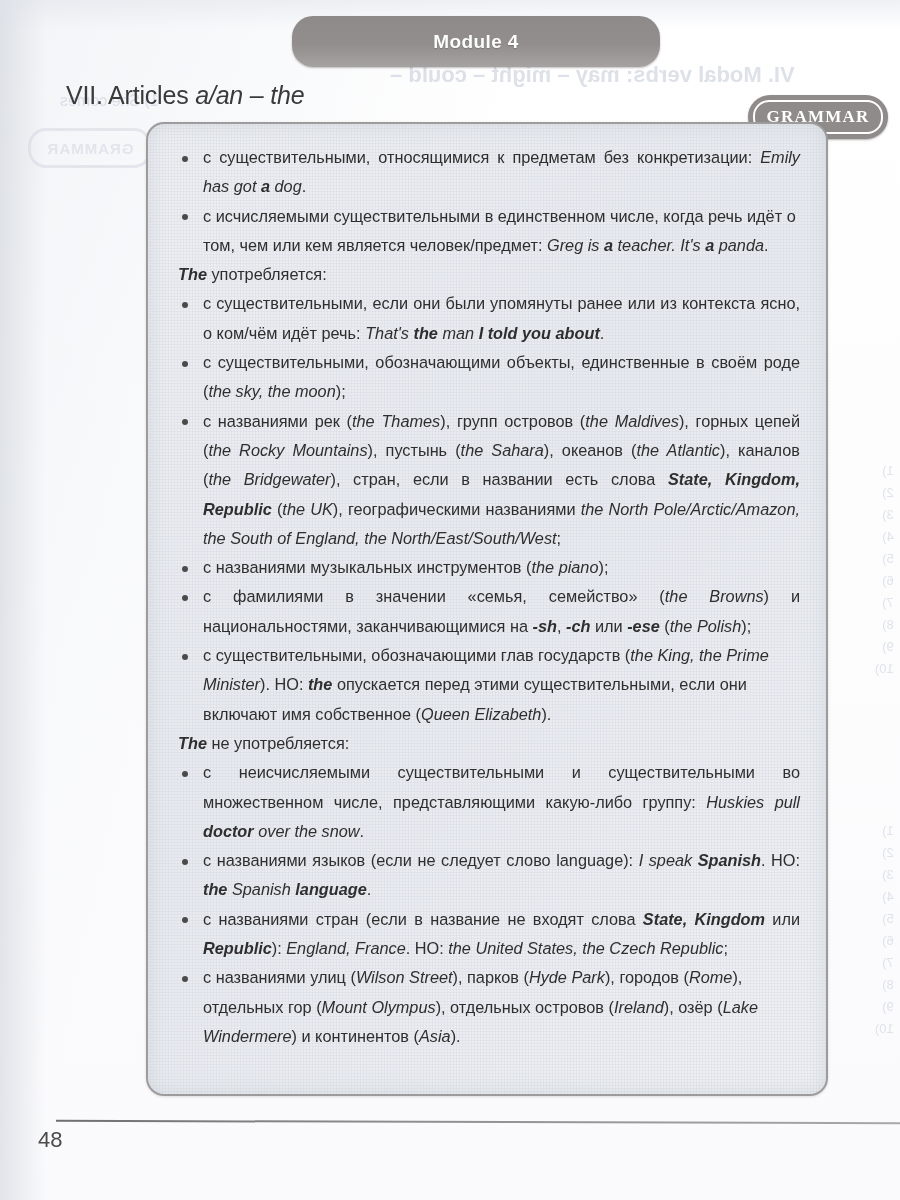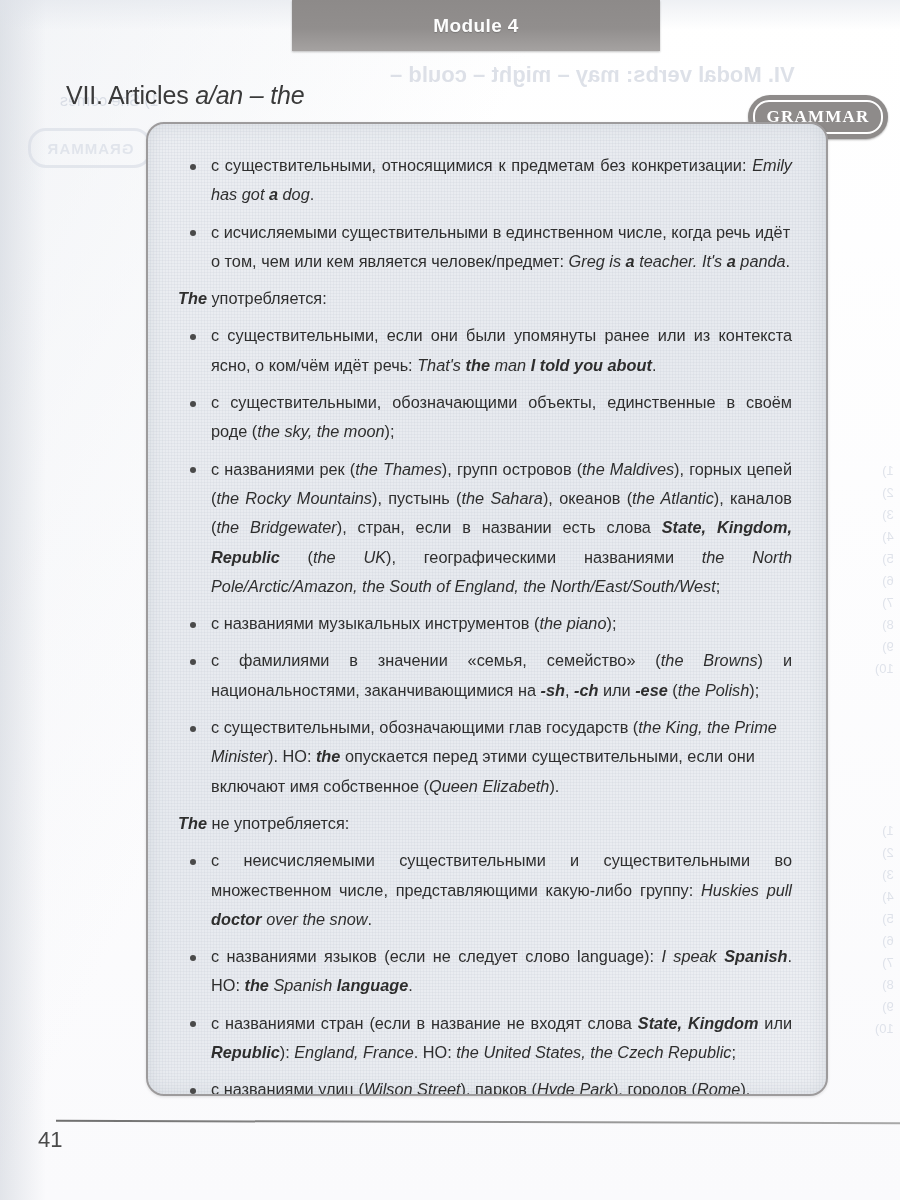--- a/index.html
+++ b/index.html
@@ -62,10 +62,11 @@
 
   
   #module-tab{
-    position:absolute;left:292px;top:0;width:368px;height:51px;
+    position:absolute;left:292px;top:16px;width:368px;height:51px;
     background:linear-gradient(180deg,#8d8a89 0%, #918e8d 55%, #a5a2a1 100%);
     display:flex;align-items:center;justify-content:center;
     box-shadow:0 1px 2px rgba(0,0,0,.25);
+    border-radius:21px;
   }
   #module-tab .label{
     color:#fdfdfd;font-size:19px;font-weight:bold;letter-spacing:.4px;

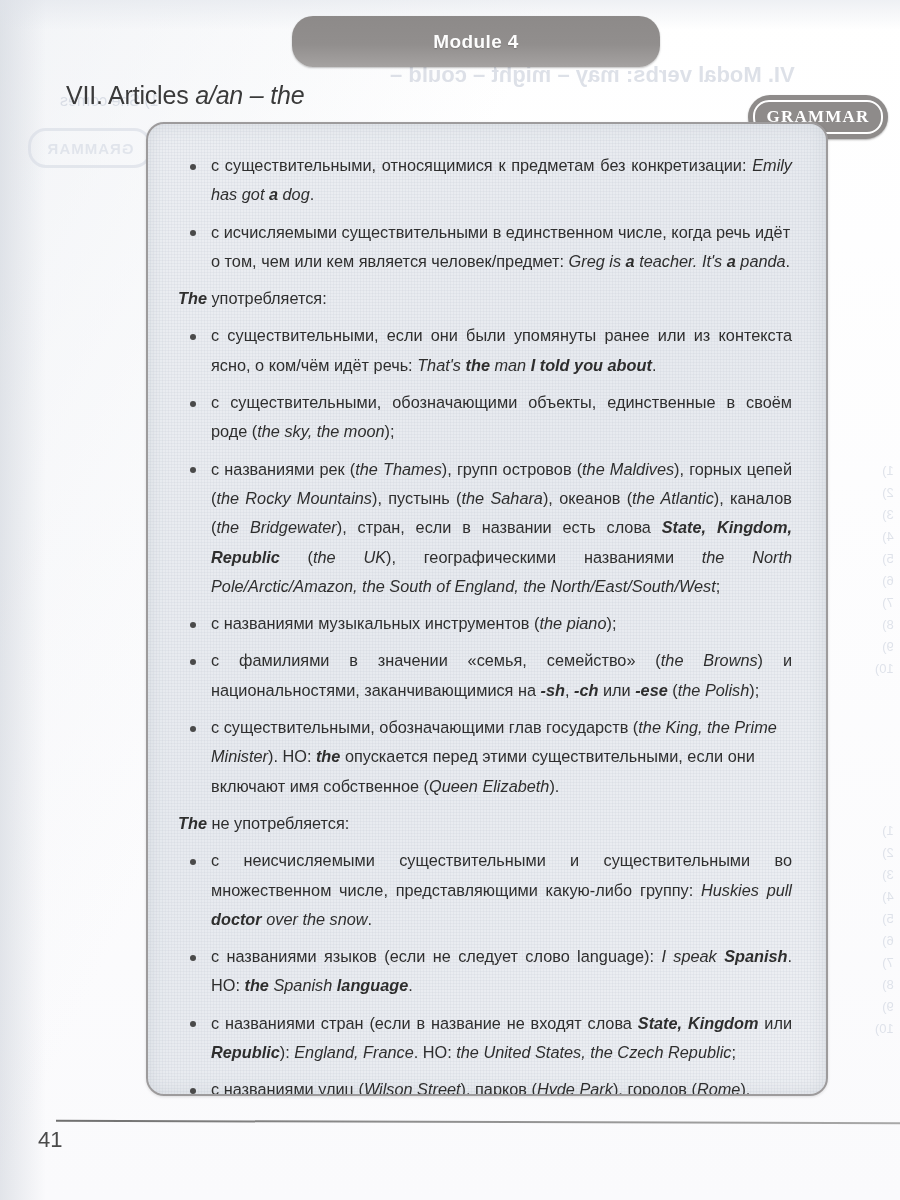--- a/index.html
+++ b/index.html
@@ -129,7 +129,7 @@
     line-height:29.3px;
     text-align:justify;
     color:#2e2e2e;
-    margin:8px;
+    margin:0;
   }
   ul.rules li::before{
     content:"";

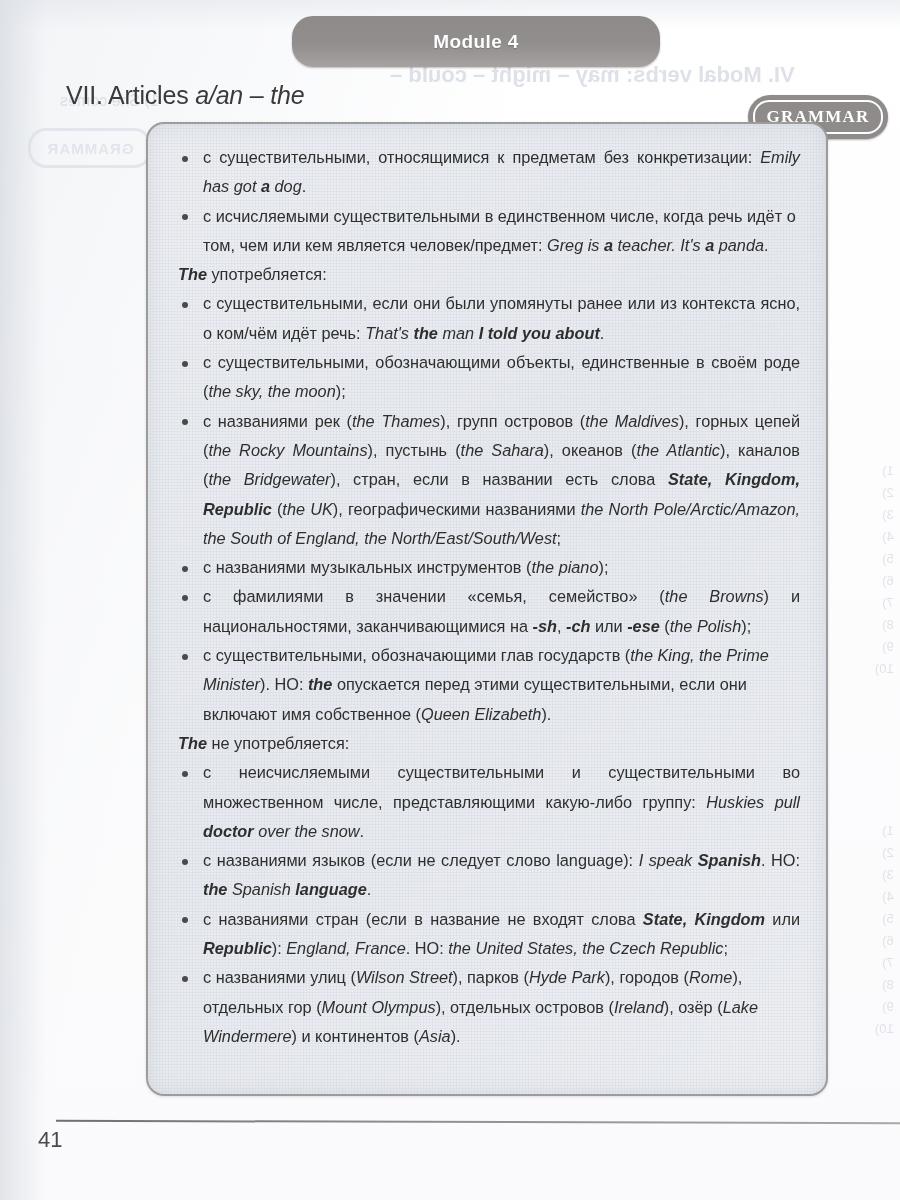--- a/index.html
+++ b/index.html
@@ -218,6 +218,6 @@
 </section>
 
 <div id="footer-rule"></div>
-<div id="page-number">41</div>
+<div id="page-number">48</div>
 
 </body></html>

